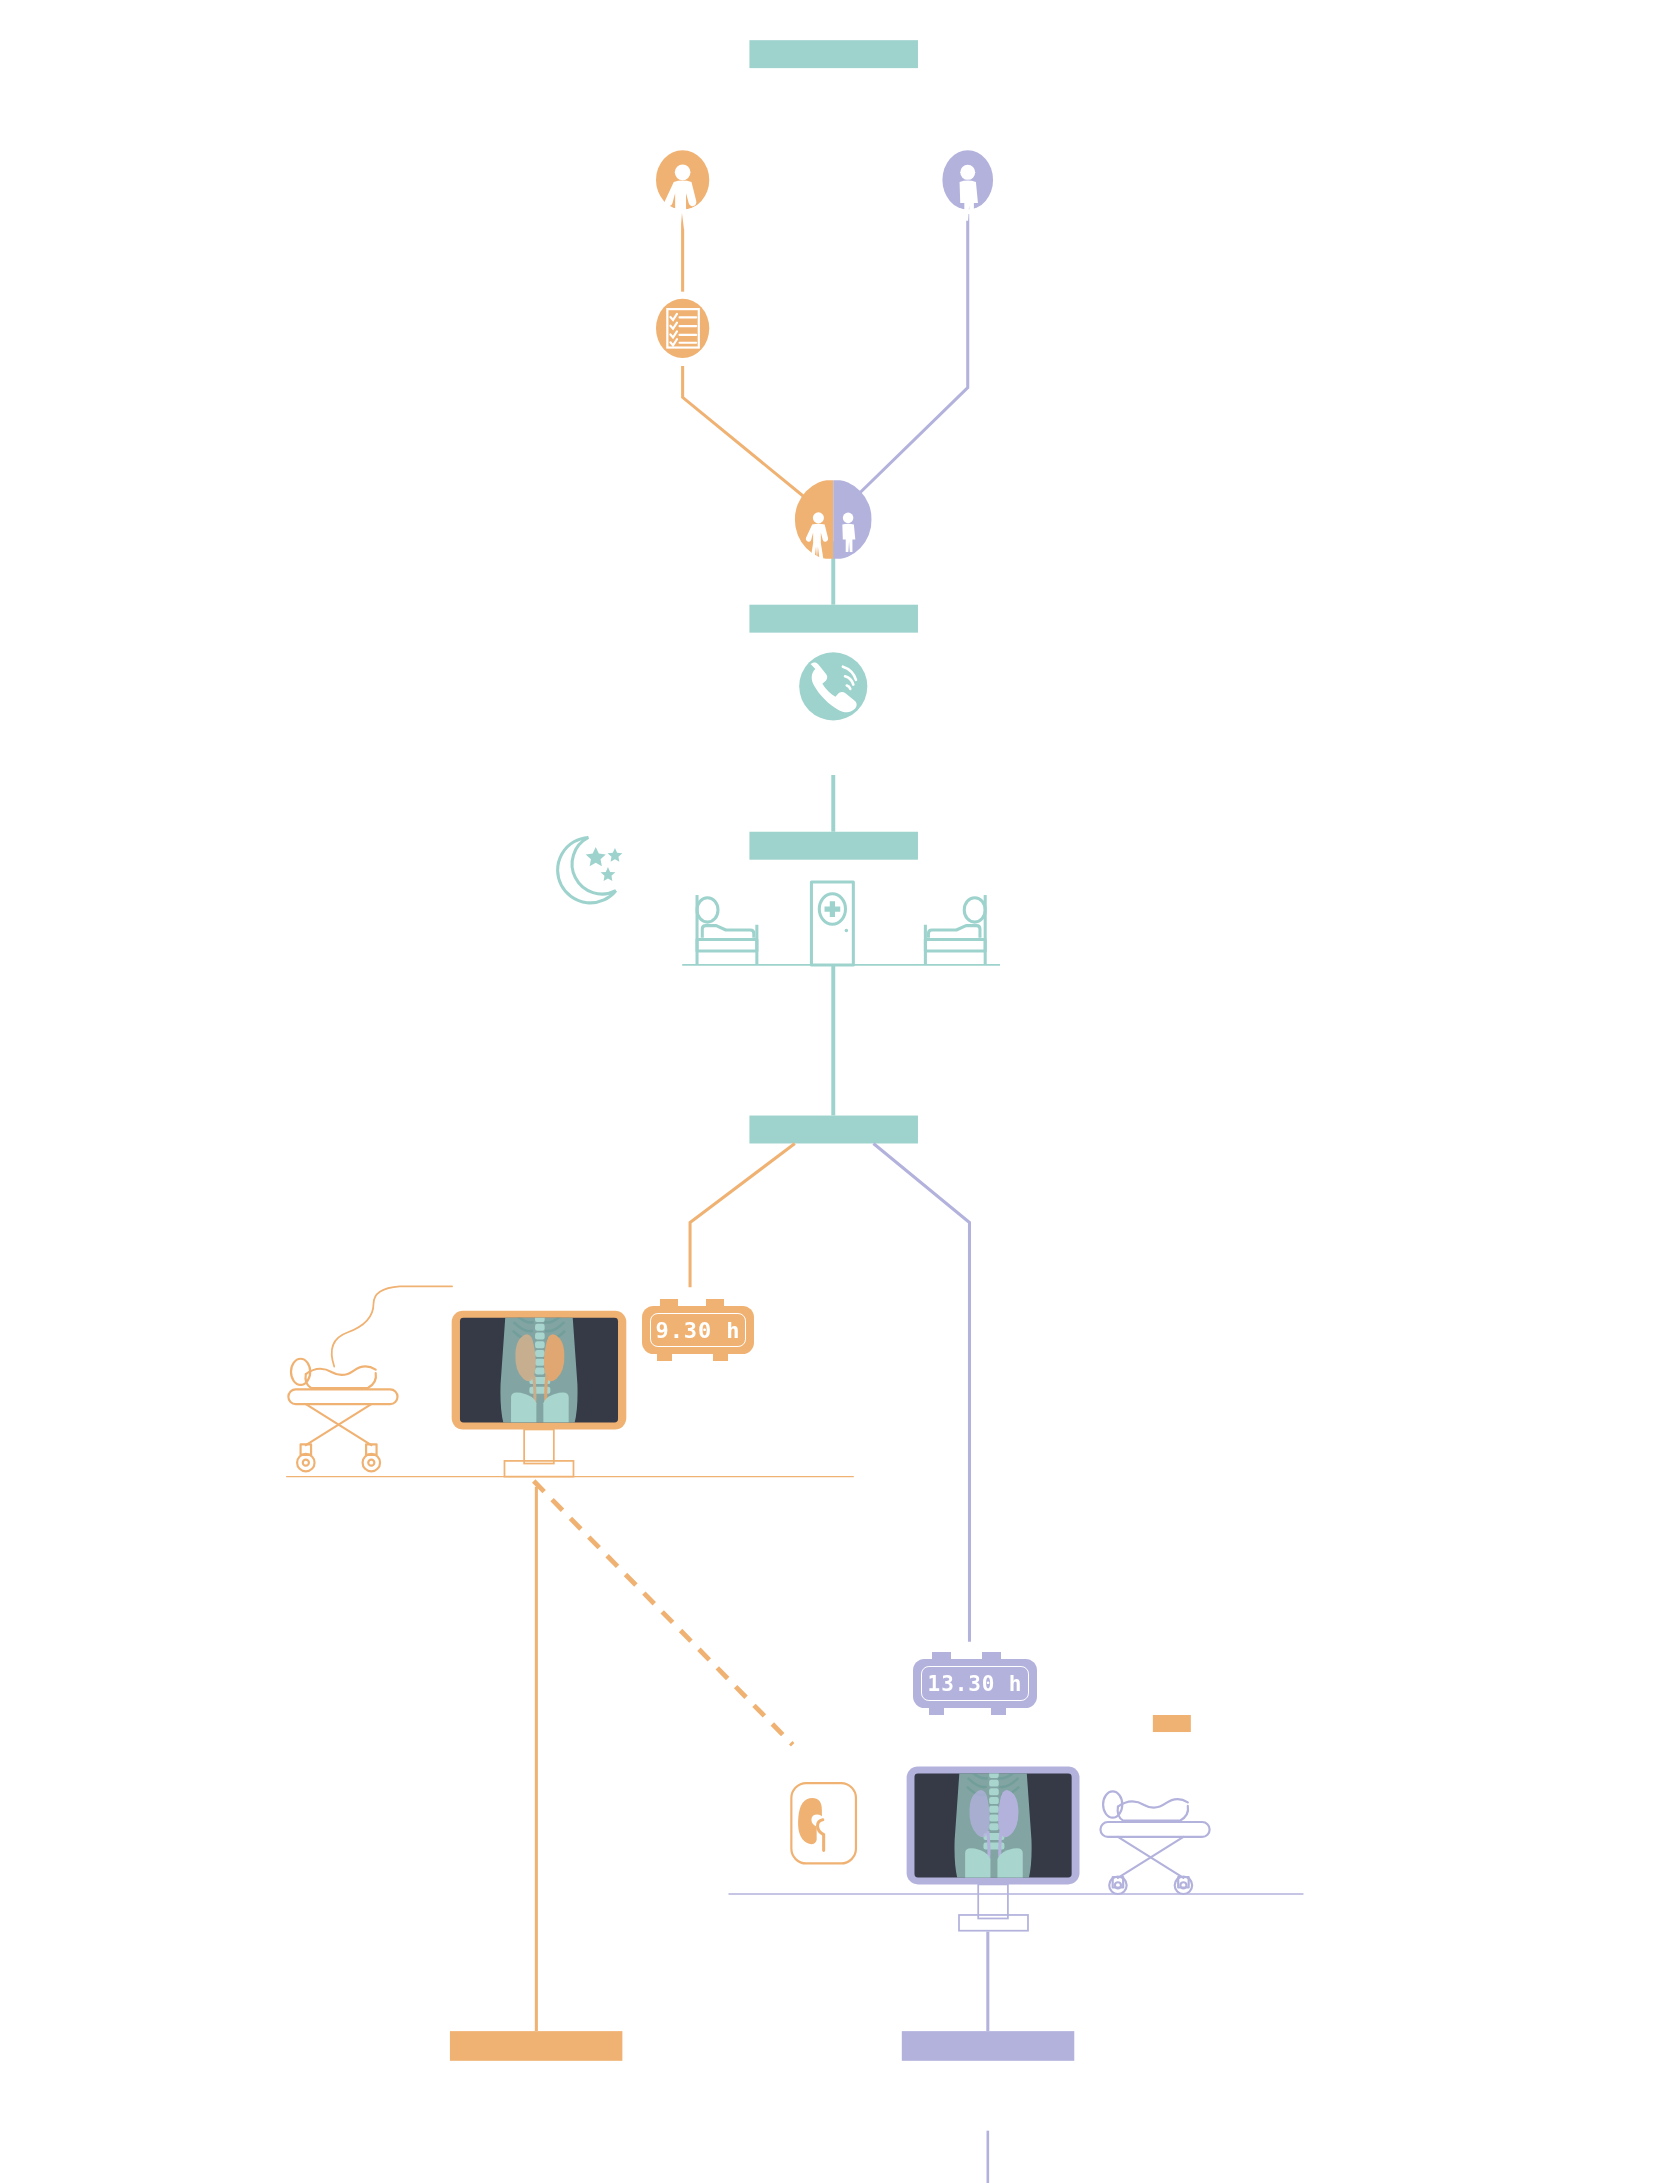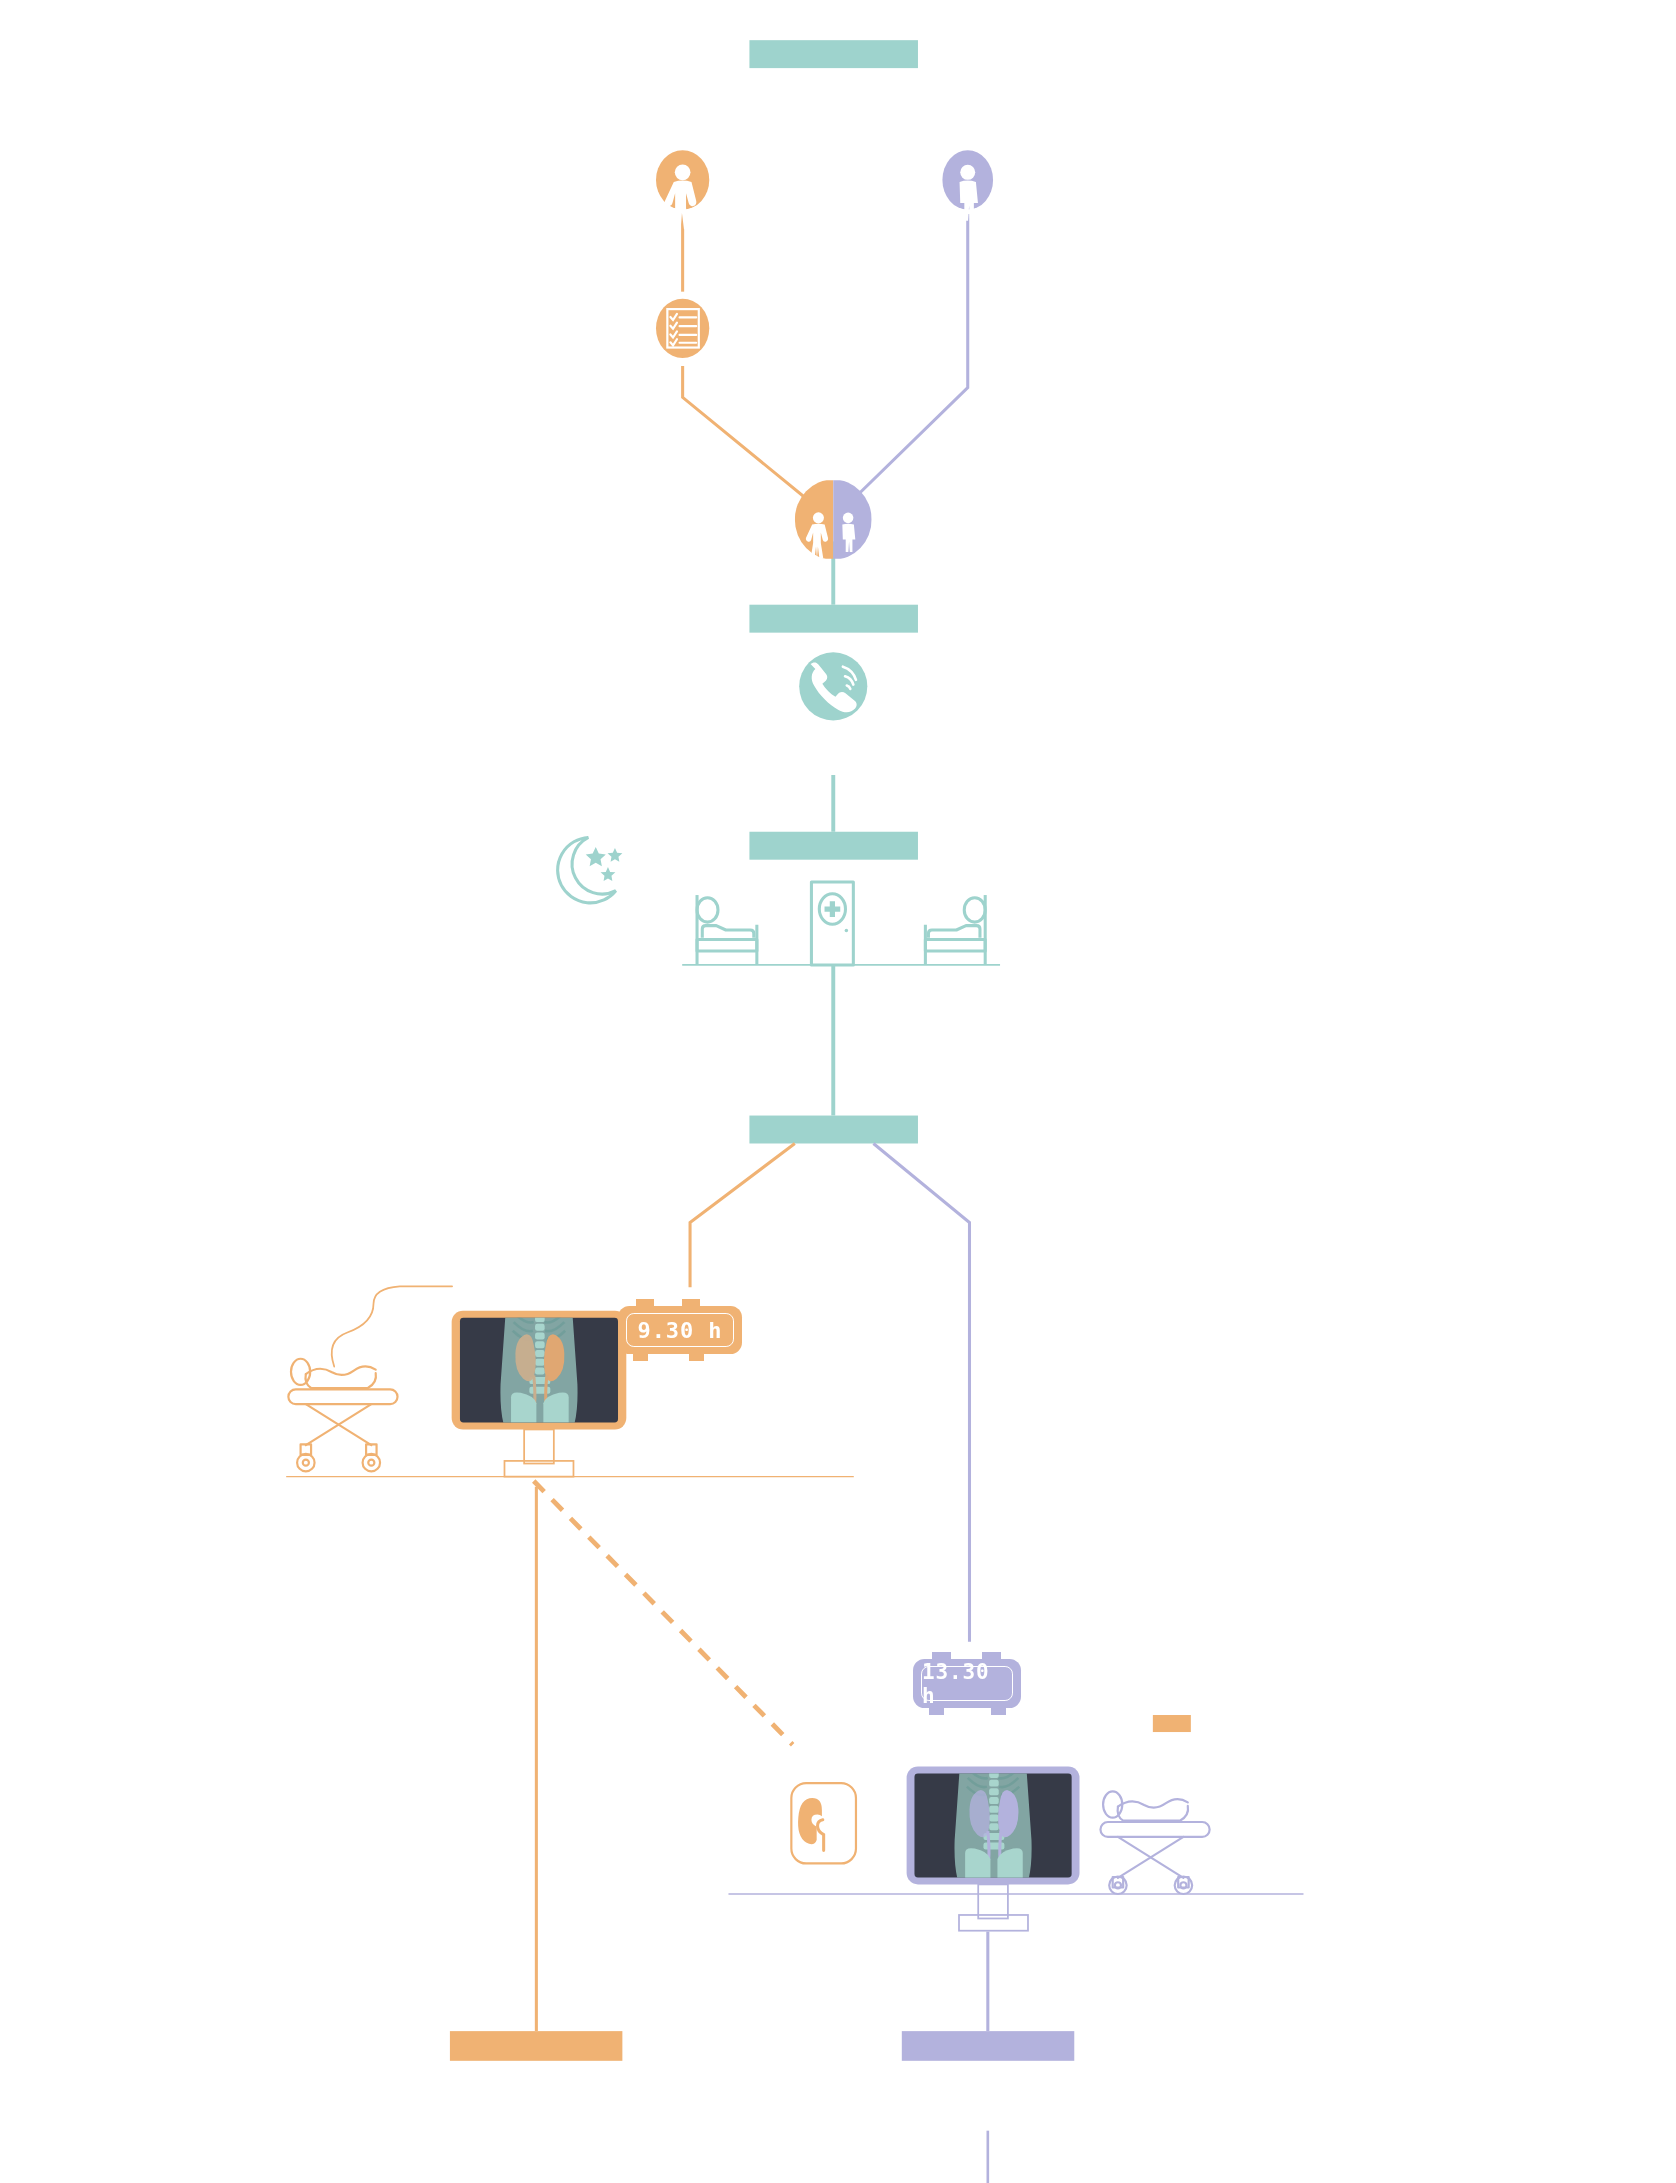--- a/index.html
+++ b/index.html
@@ -407,7 +407,7 @@
     </g>
   </svg>
 
-  <div class="clock" style="left:618px; top:1306px; width:124px; height:48px;">
+  <div class="clock" style="left:642px; top:1306px; width:112px; height:48px;">
     <div class="clock-foot" style="left:17.5px; top:-7px; width:18.3px; height:9.6px; background:#f0b273;"></div>
     <div class="clock-foot" style="left:64px; top:-7px; width:18.3px; height:9.6px; background:#f0b273;"></div>
     <div class="clock-body" style="background:#f0b273;"></div>

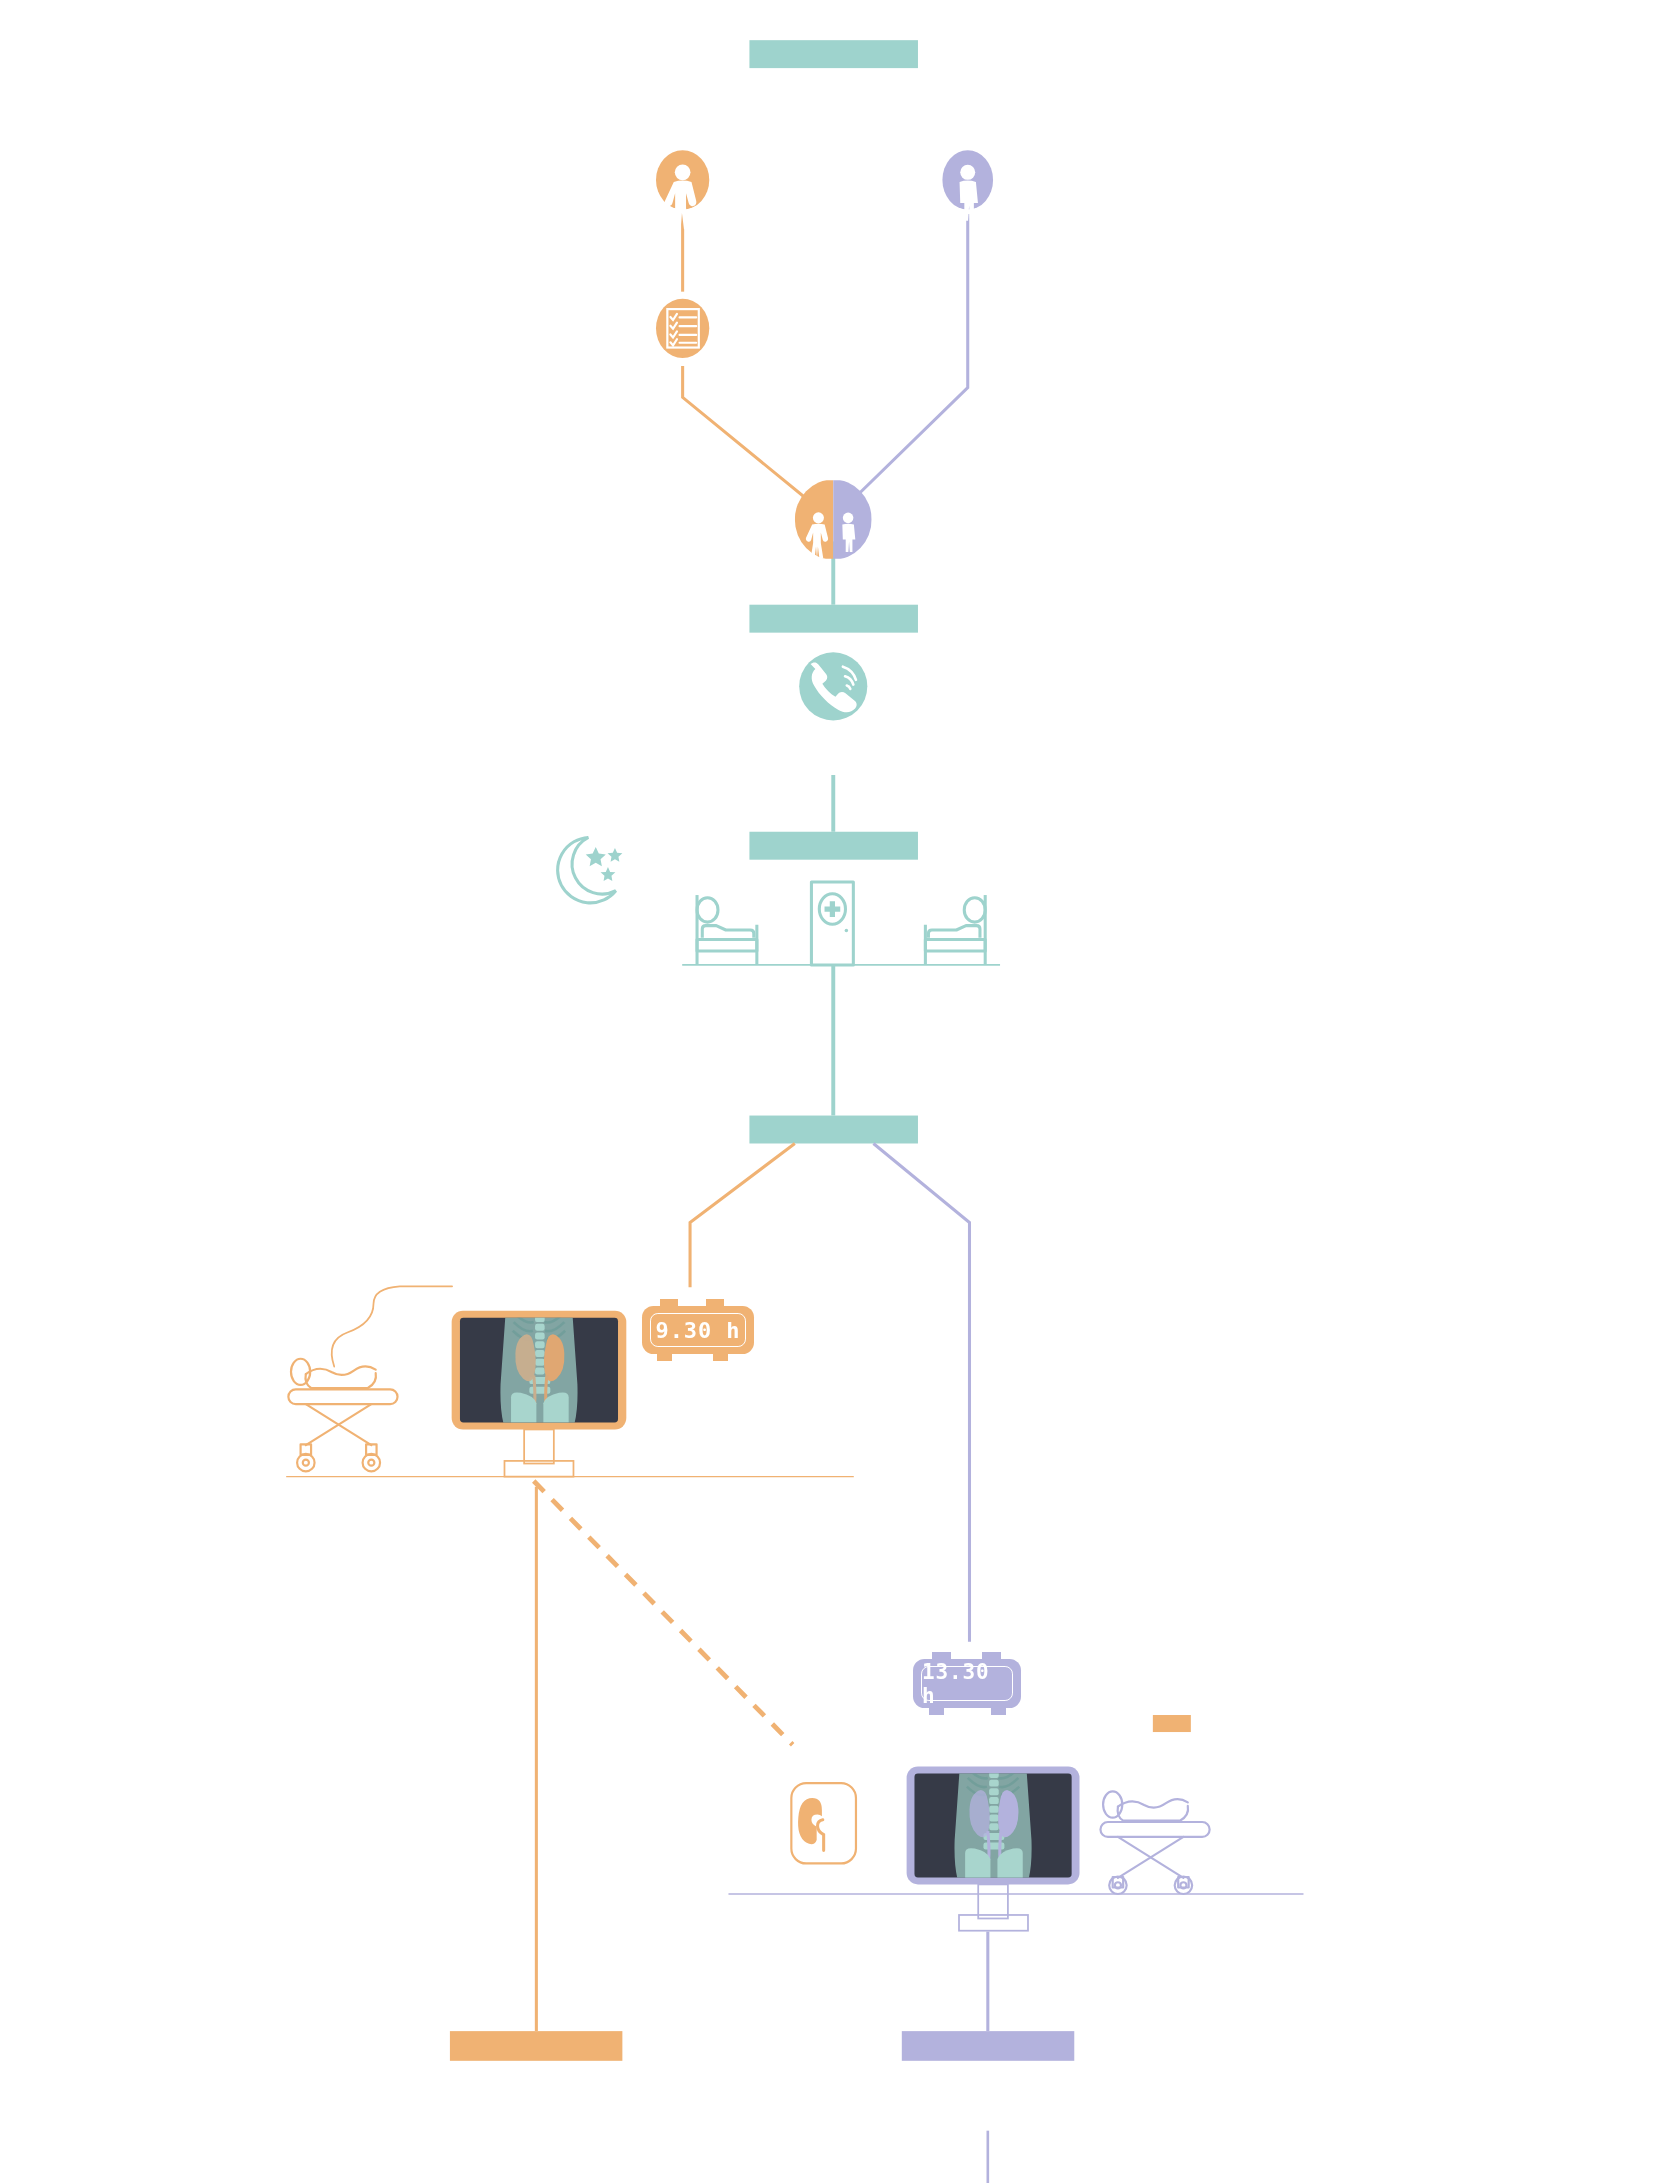--- a/index.html
+++ b/index.html
@@ -416,7 +416,7 @@
     <div class="clock-foot" style="left:71px; bottom:-7px; width:15px; height:8.7px; background:#f0b273;"></div>
   </div>
 
-  <div class="clock" style="left:913px; top:1659px; width:108px; height:49px;">
+  <div class="clock" style="left:913px; top:1659px; width:124px; height:49px;">
     <div class="clock-foot" style="left:19px; top:-7px; width:19px; height:9.6px; background:#b3b2dd;"></div>
     <div class="clock-foot" style="left:69px; top:-7px; width:19px; height:9.6px; background:#b3b2dd;"></div>
     <div class="clock-body" style="background:#b3b2dd;"></div>

